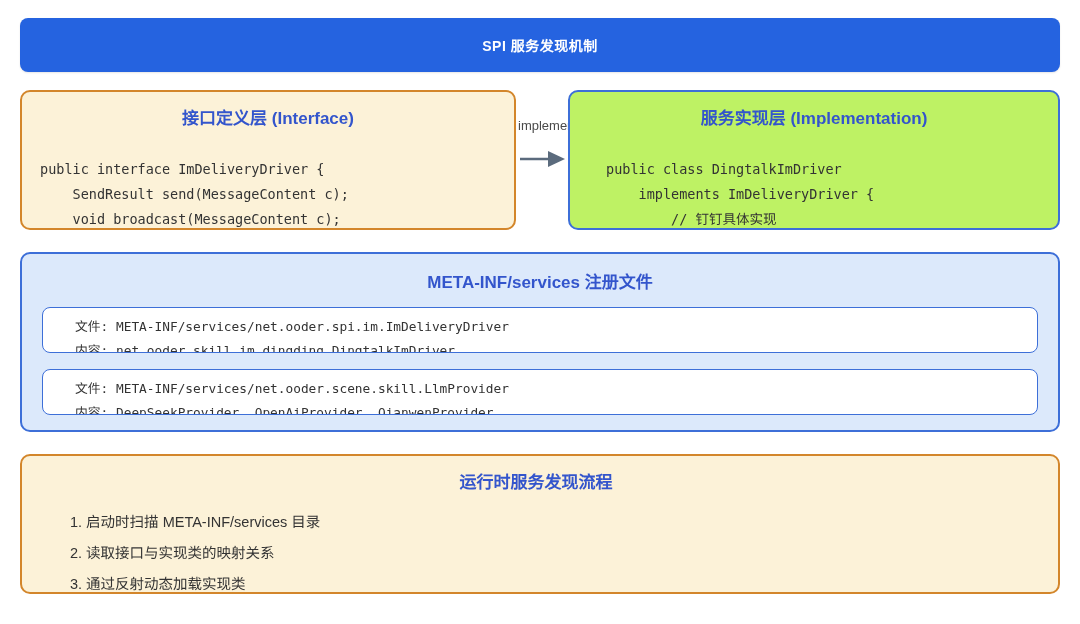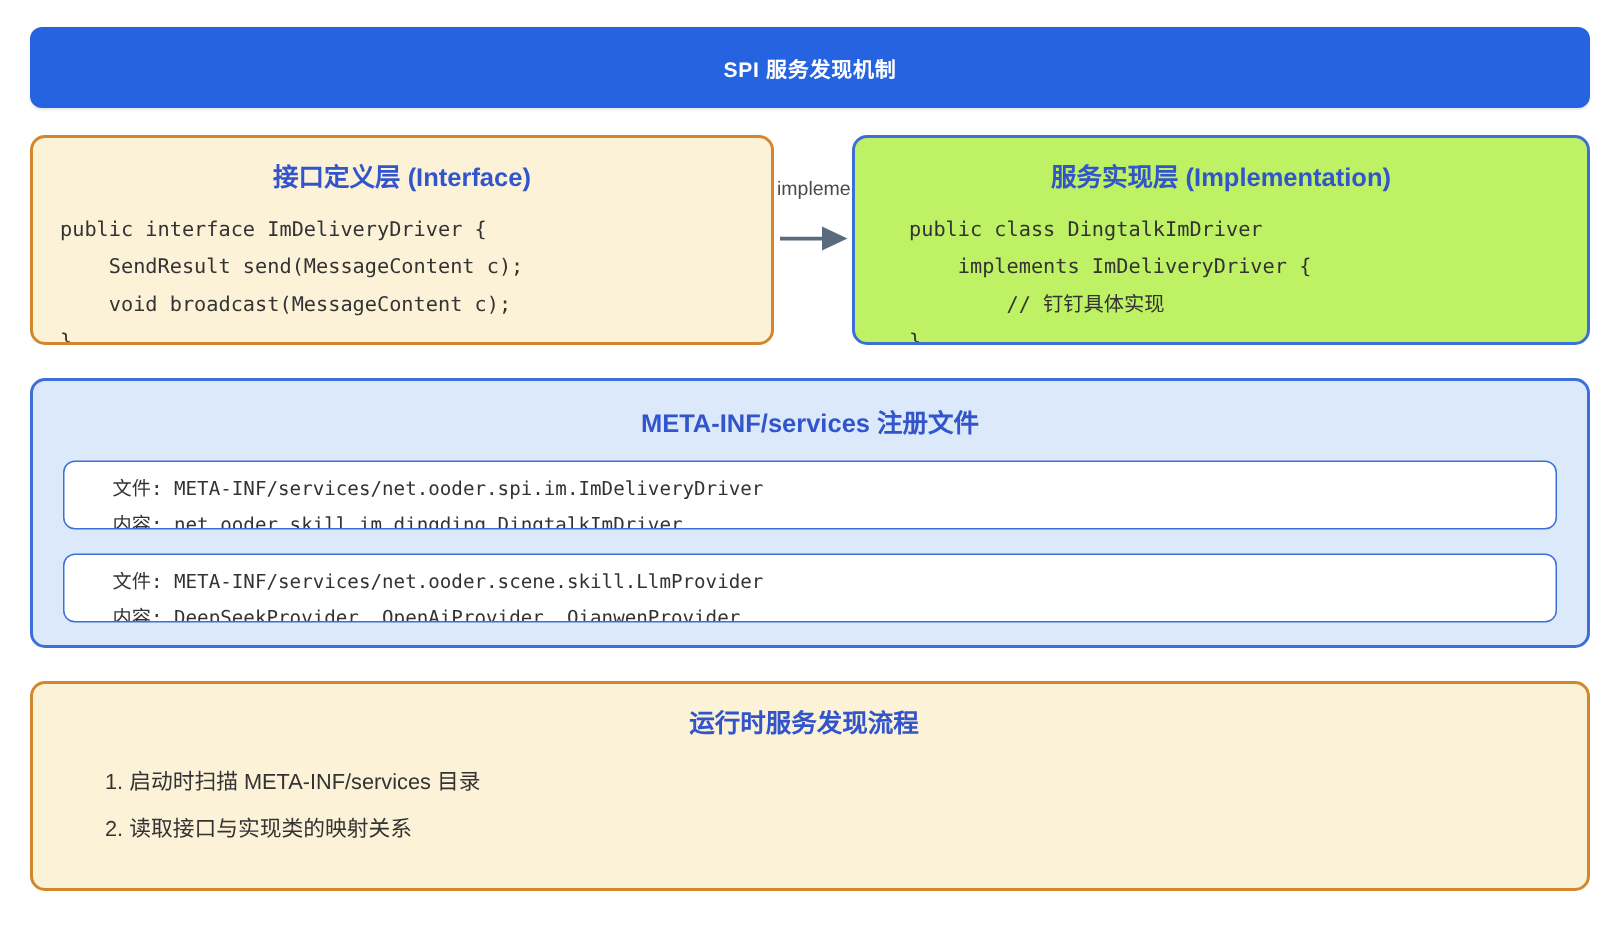--- a/index.html
+++ b/index.html
@@ -76,7 +76,7 @@
     color: #3355cc;
     font-size: 17px;
     font-weight: bold;
-    margin-bottom: 12px;
+    margin-bottom: 28px;
   }
 
   .code-block {

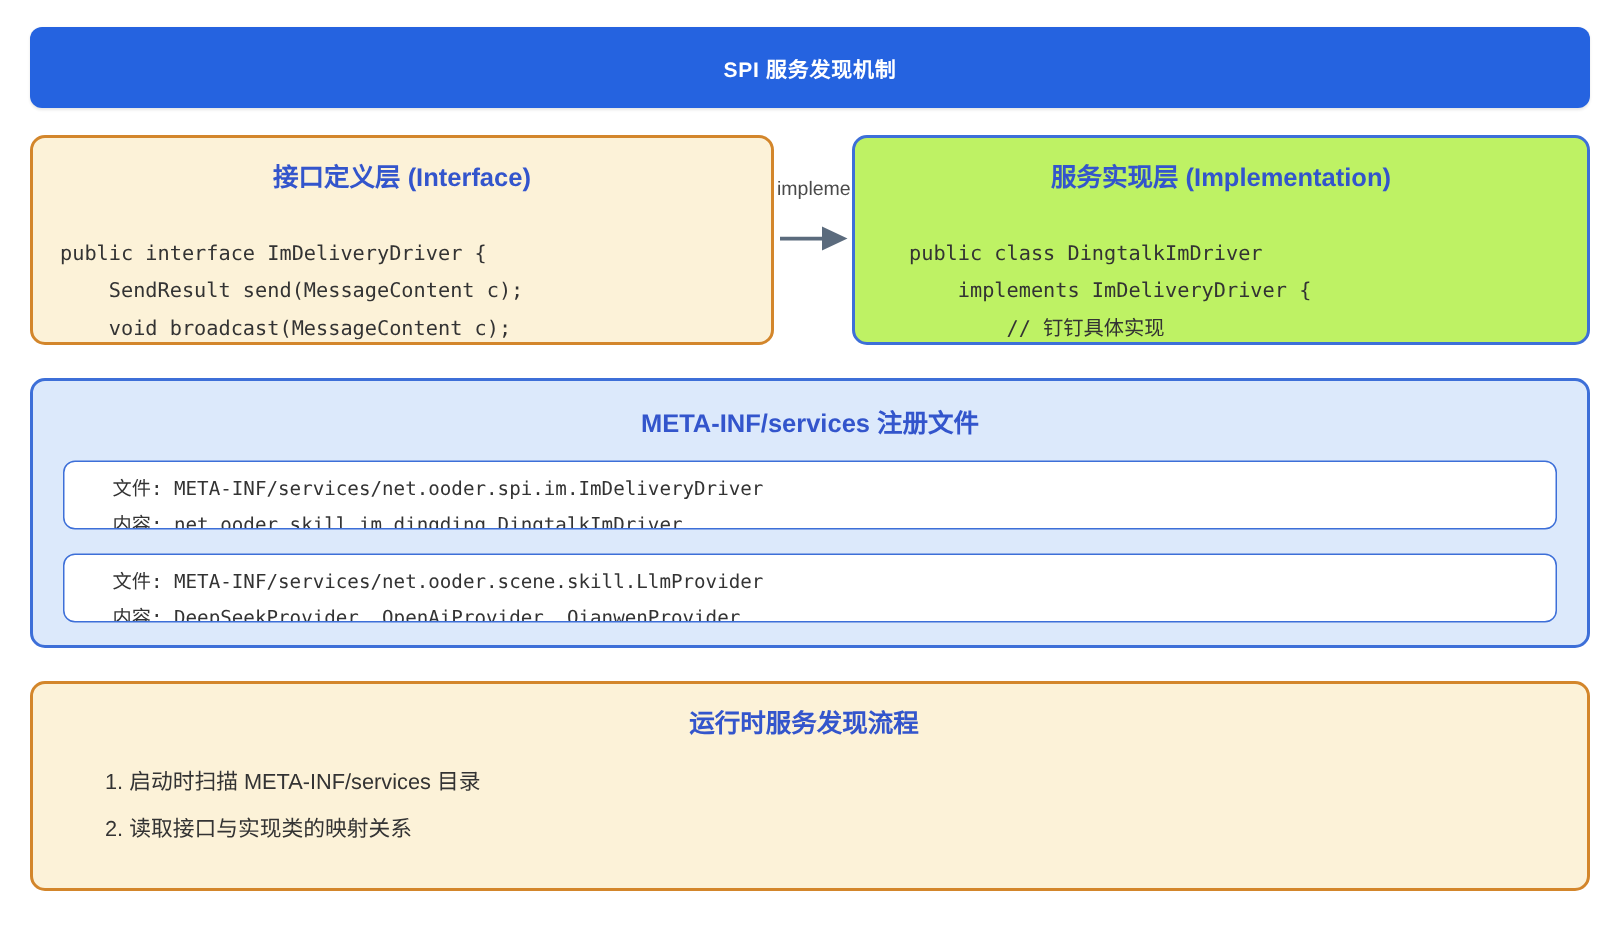--- a/index.html
+++ b/index.html
@@ -230,6 +230,7 @@
     <div class="flow-title">运行时服务发现流程</div>
     <div class="flow-item">1. 启动时扫描 META-INF/services 目录</div>
     <div class="flow-item">2. 读取接口与实现类的映射关系</div>
+    <div class="flow-item">3. 通过反射动态加载实现类</div>
   </div>
 
 </div>

